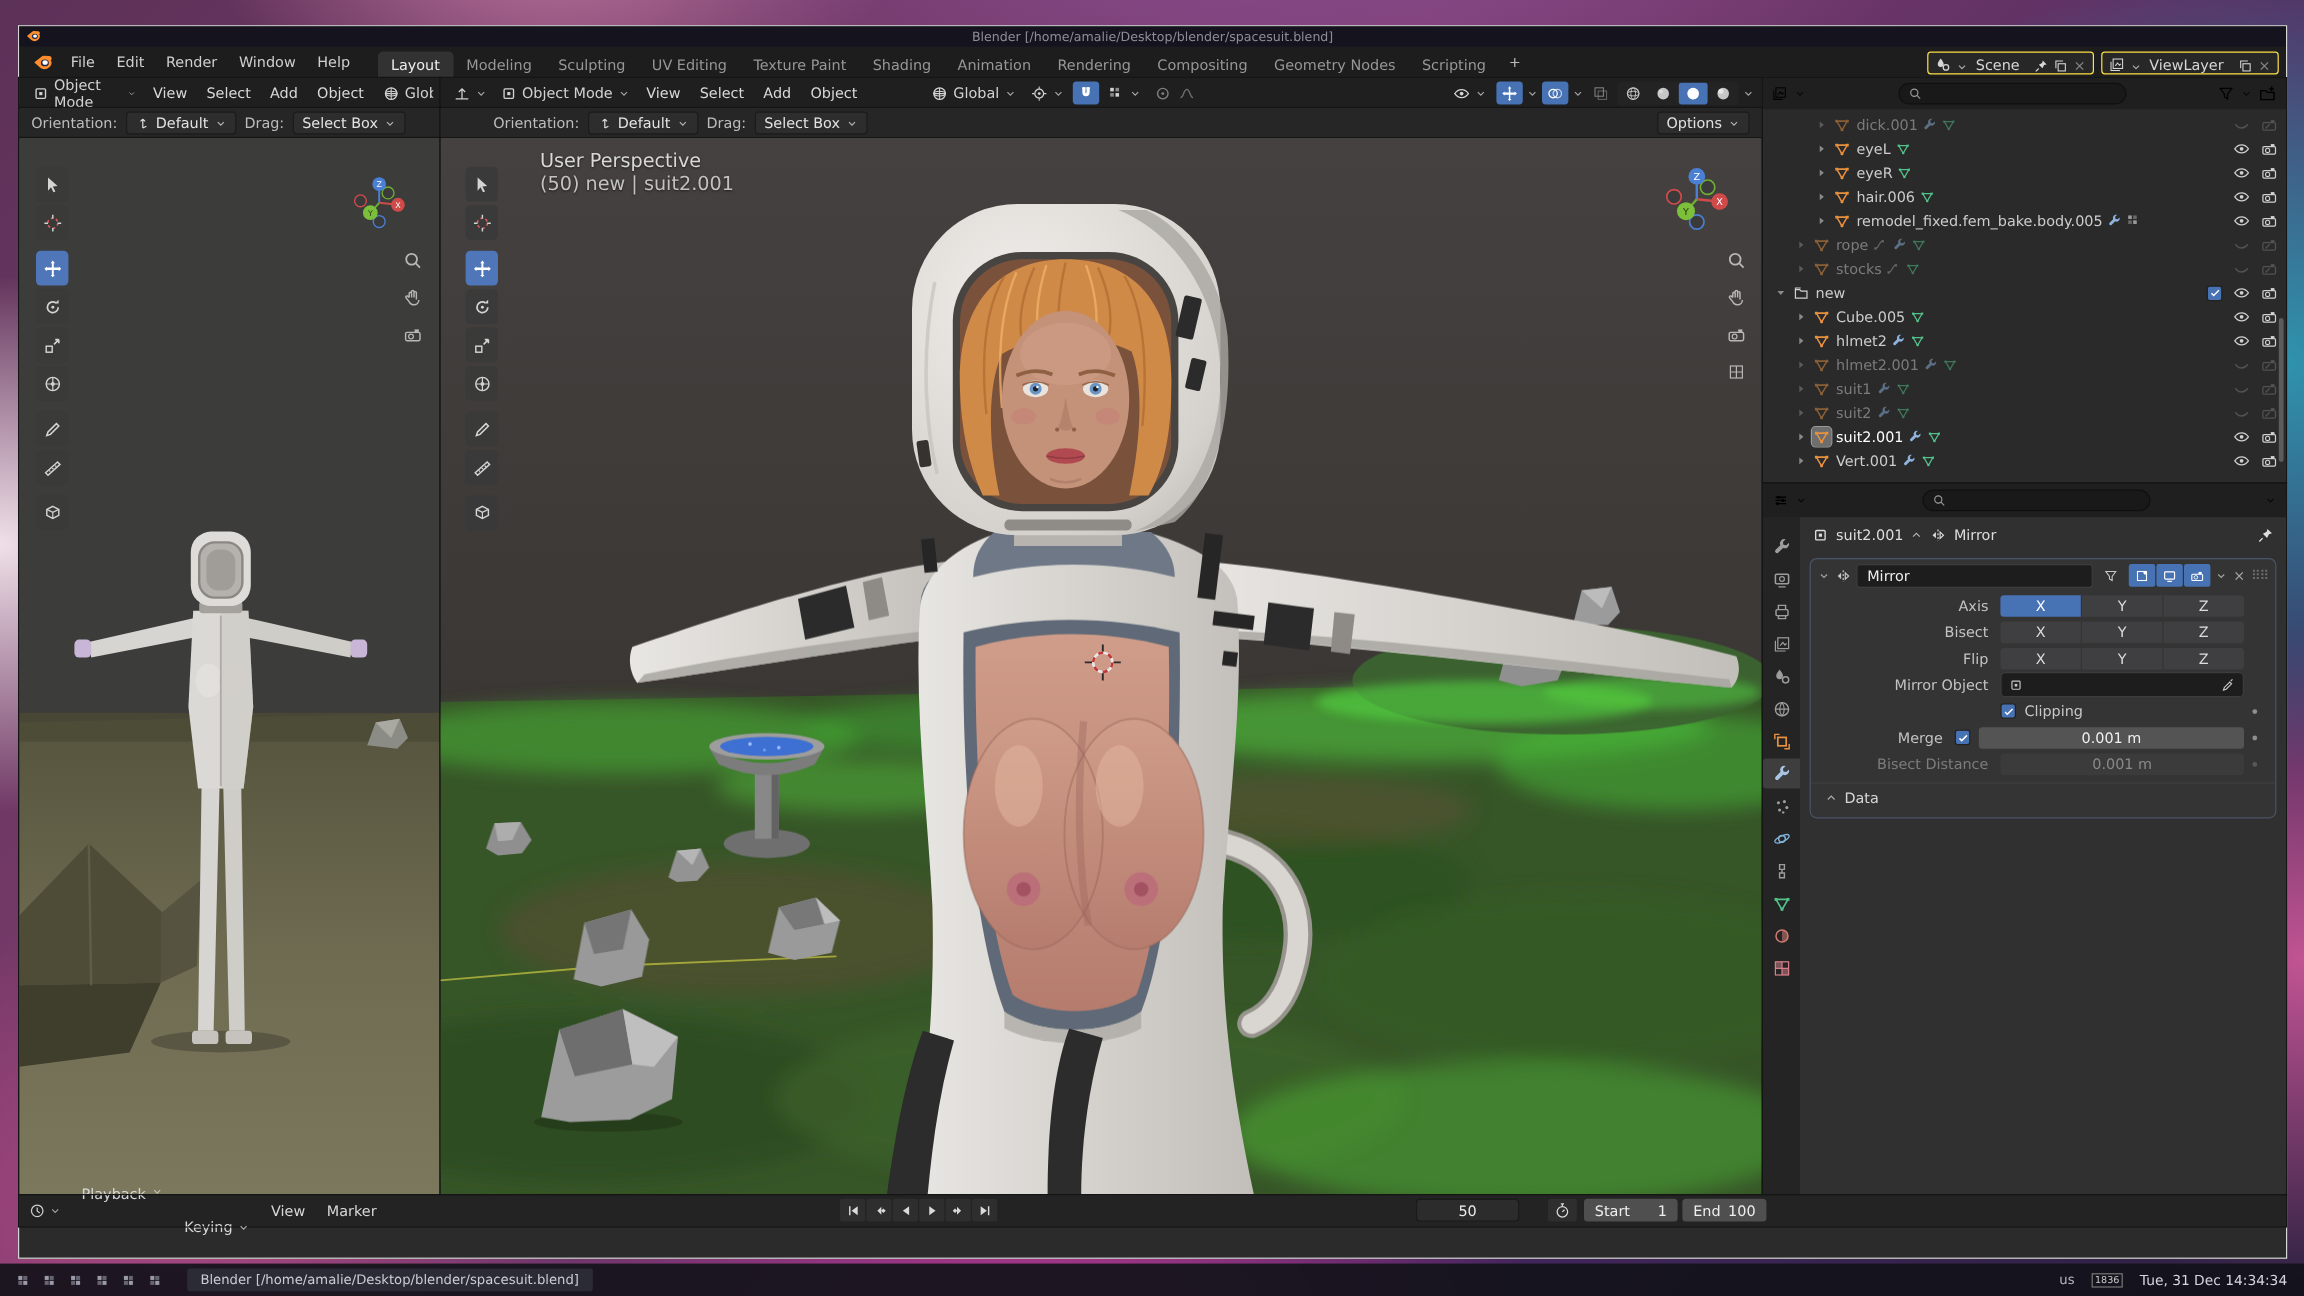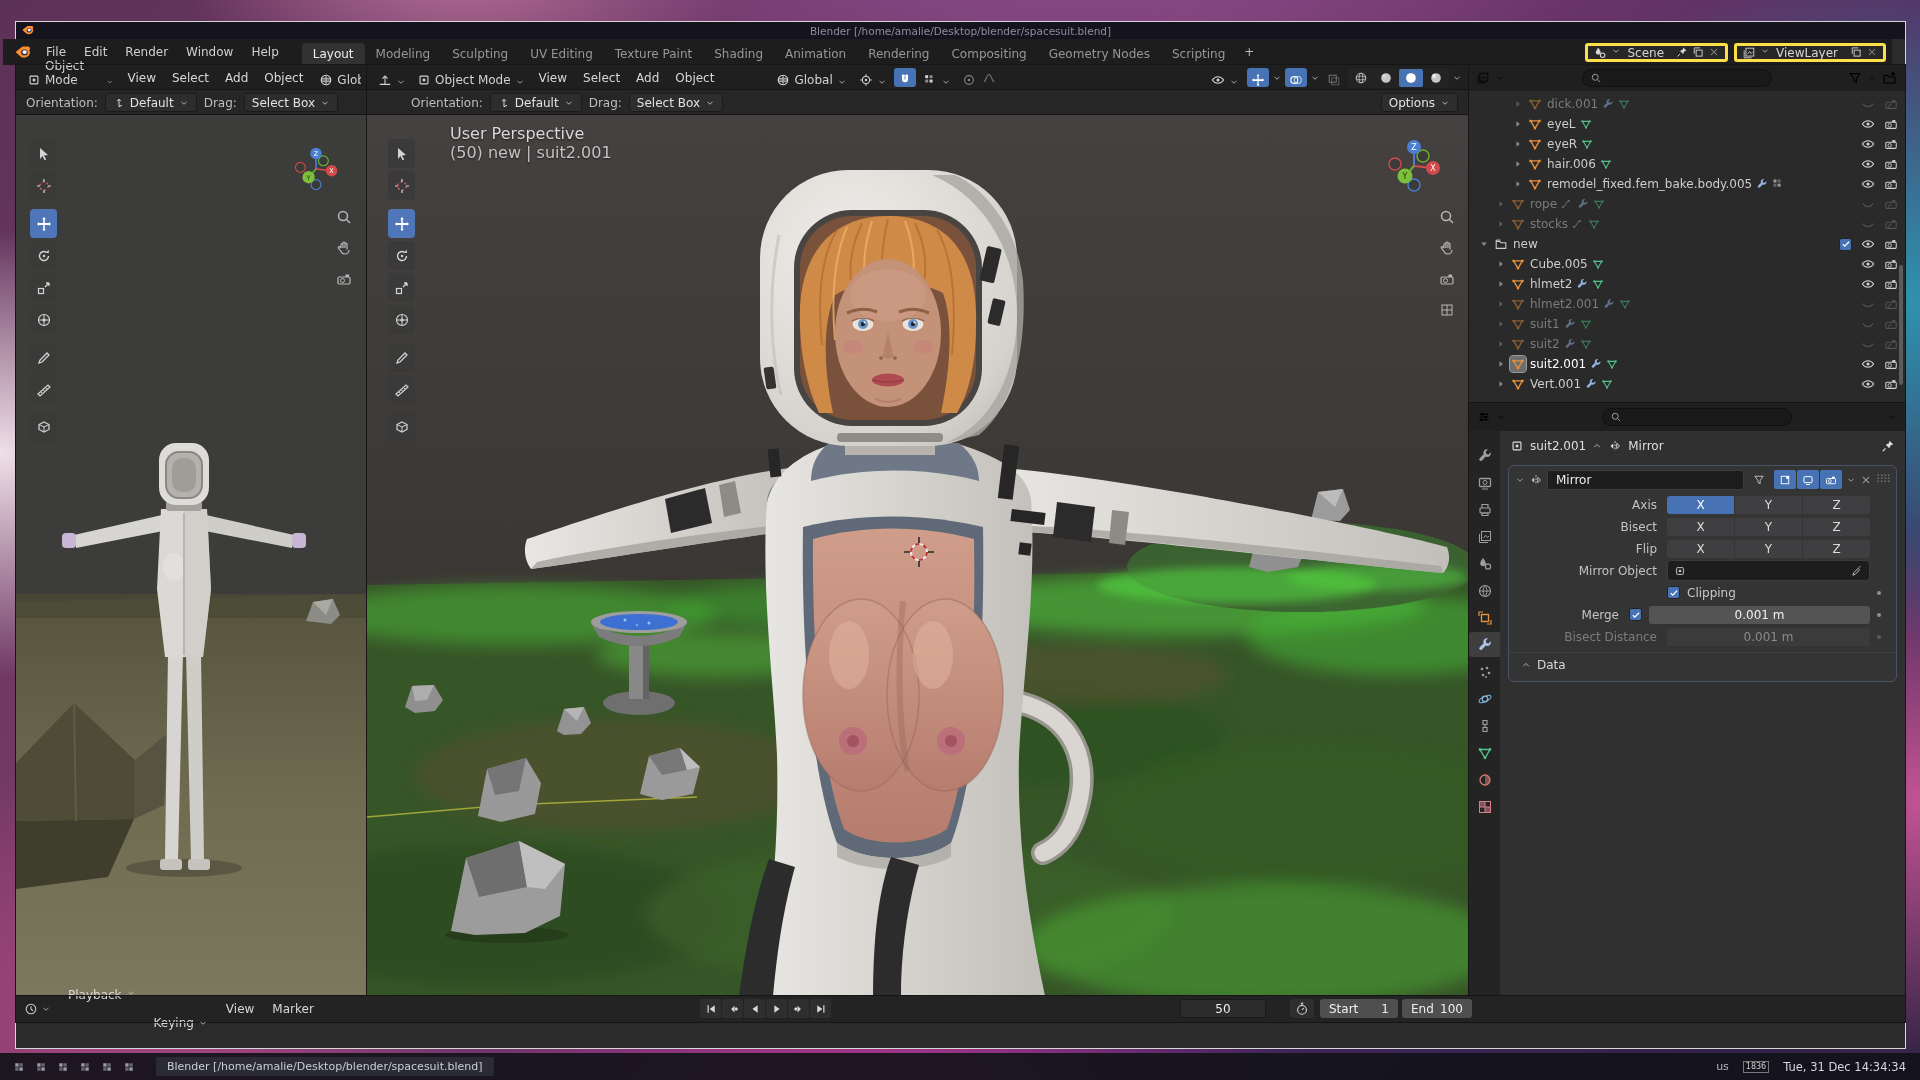--- a/index.html
+++ b/index.html
@@ -18,7 +18,7 @@
 .bwindow{position:absolute;left:15px;top:21px;width:1891px;height:1028px;background:#2b2b2b;border:1px solid #d6d6d6;}
 .titlebar{left:16px;top:22px;width:1889px;height:17px;background:#15131d;display:flex;align-items:center;justify-content:center;font-size:10.5px;color:#8f8d99;}
 .titlebar .tlogo{position:absolute;left:6px;top:2px;width:12px;height:12px;}
-.menubar{left:3px;top:39px;width:1889px;height:26px;background:#1d1d1d;display:flex;align-items:center;font-size:12px;color:#cfcfcf;padding:0 6px;}
+.menubar{left:16px;top:39px;width:1889px;height:26px;background:#1d1d1d;display:flex;align-items:center;font-size:12px;color:#cfcfcf;padding:0 6px;}
 .menu-item{padding:3px 9px;border-radius:3px;}
 .ws-tab{padding:4px 11px;color:#979797;border-radius:4px 4px 0 0;margin-top:4px;}
 .ws-tab.active{background:#323232;color:#ececec;}

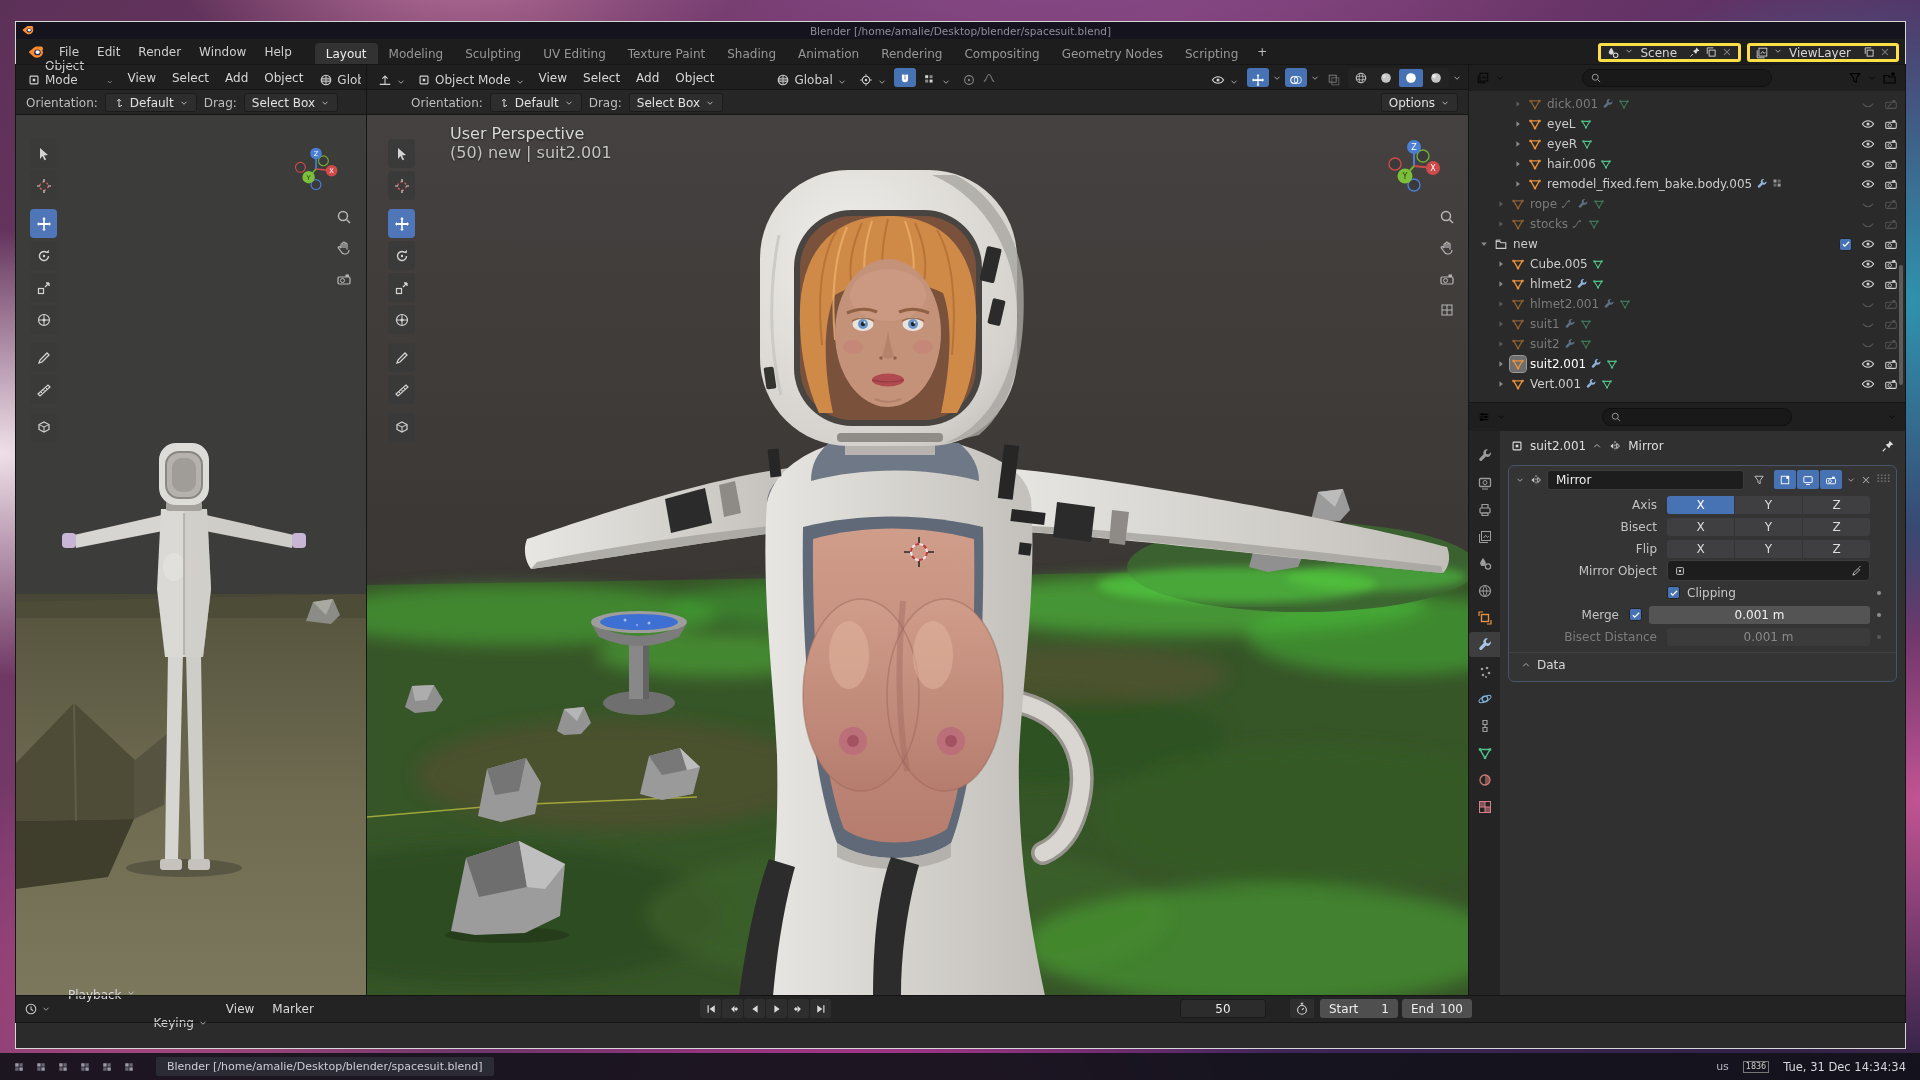--- a/index.html
+++ b/index.html
@@ -24,7 +24,7 @@
 .ws-tab.active{background:#323232;color:#ececec;}
 .ws-add{padding:3px 8px;color:#bdbdbd;}
 .mb-spacer{flex:1;}
-.sel-chip{display:flex;align-items:flex-start;gap:4px;background:#272727;border:3px solid #fde047;border-radius:3px;height:19px;padding:0 5px;color:#d6d6d6;margin-left:6px;}
+.sel-chip{display:flex;align-items:flex-end;gap:4px;background:#272727;border:1px solid #fde047;border-radius:3px;height:19px;padding:0 5px;color:#d6d6d6;margin-left:6px;}
 .sel-chip .val{padding:0 8px 0 2px;}
 .icon{display:inline-flex;width:14px;height:14px;flex:none;}
 .icon svg{width:100%;height:100%;}

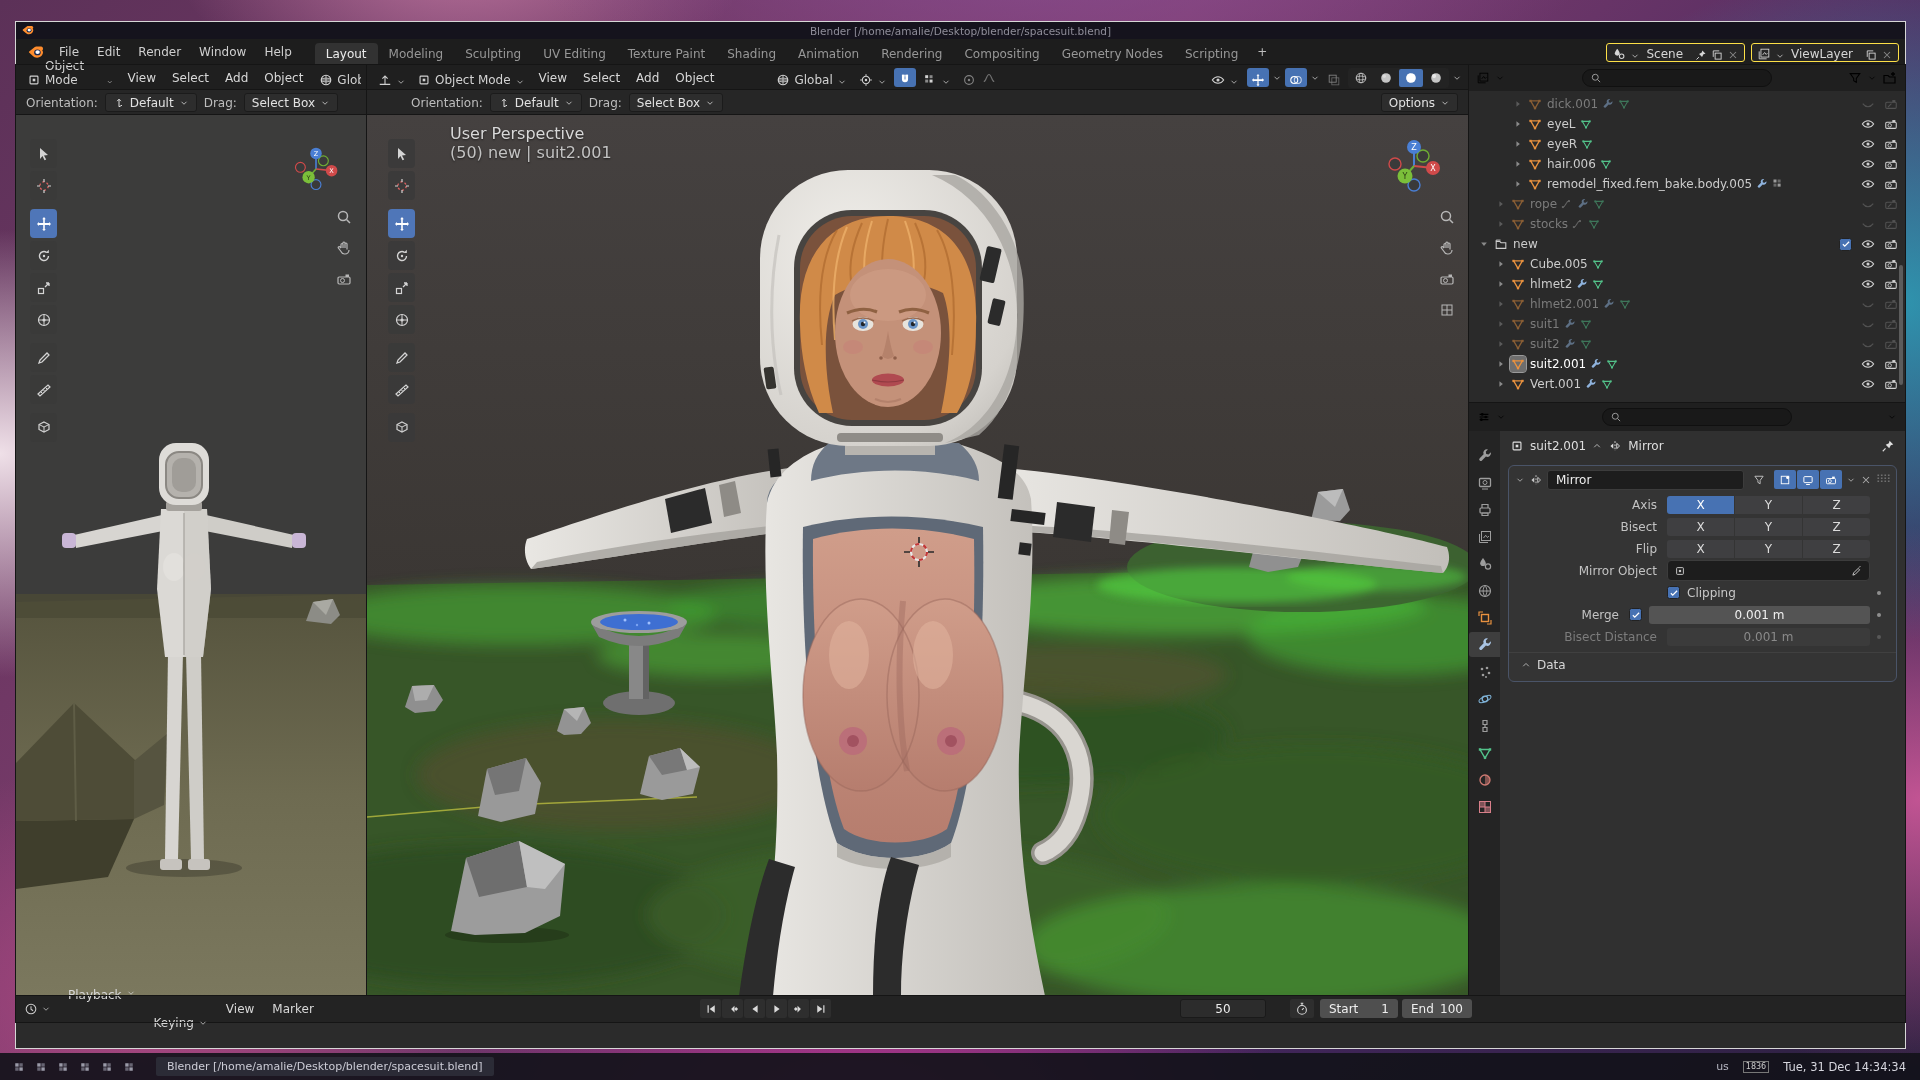--- a/index.html
+++ b/index.html
@@ -31,7 +31,7 @@
 .i10{width:10px;height:10px;}.i12{width:12px;height:12px;}.i16{width:16px;height:16px;}
 .hrow{background:#1f1f1f;display:flex;align-items:center;font-size:12px;color:#d2d2d2;padding:0 6px;gap:1px;outline:1px solid #151515;}
 .hmenu{padding:3px 8px;color:#d8d8d8;}
-.chip{display:flex;align-items:flex-end;gap:4px;background:#2a2a2a;border-radius:3px;padding:0 5px;height:19px;}
+.chip{display:flex;align-items:center;gap:4px;background:#2a2a2a;border-radius:3px;padding:0 5px;height:19px;}
 .chip.plain{background:transparent;}
 .chip.on{background:#4772b3;color:#fff;}
 .chip.dim{opacity:.55;}

